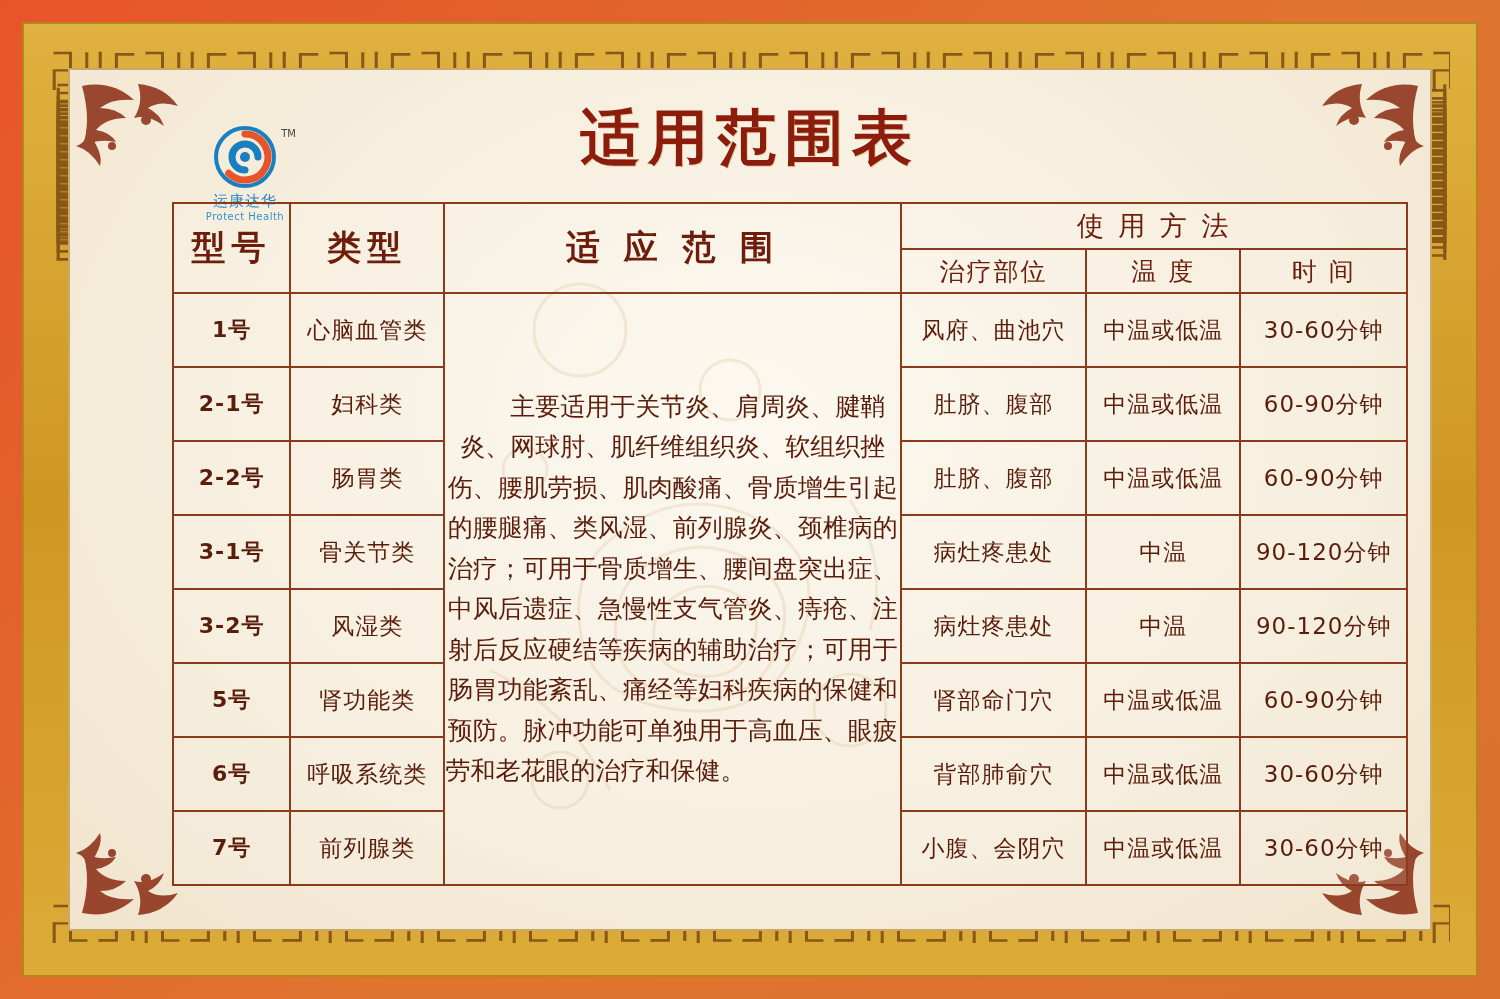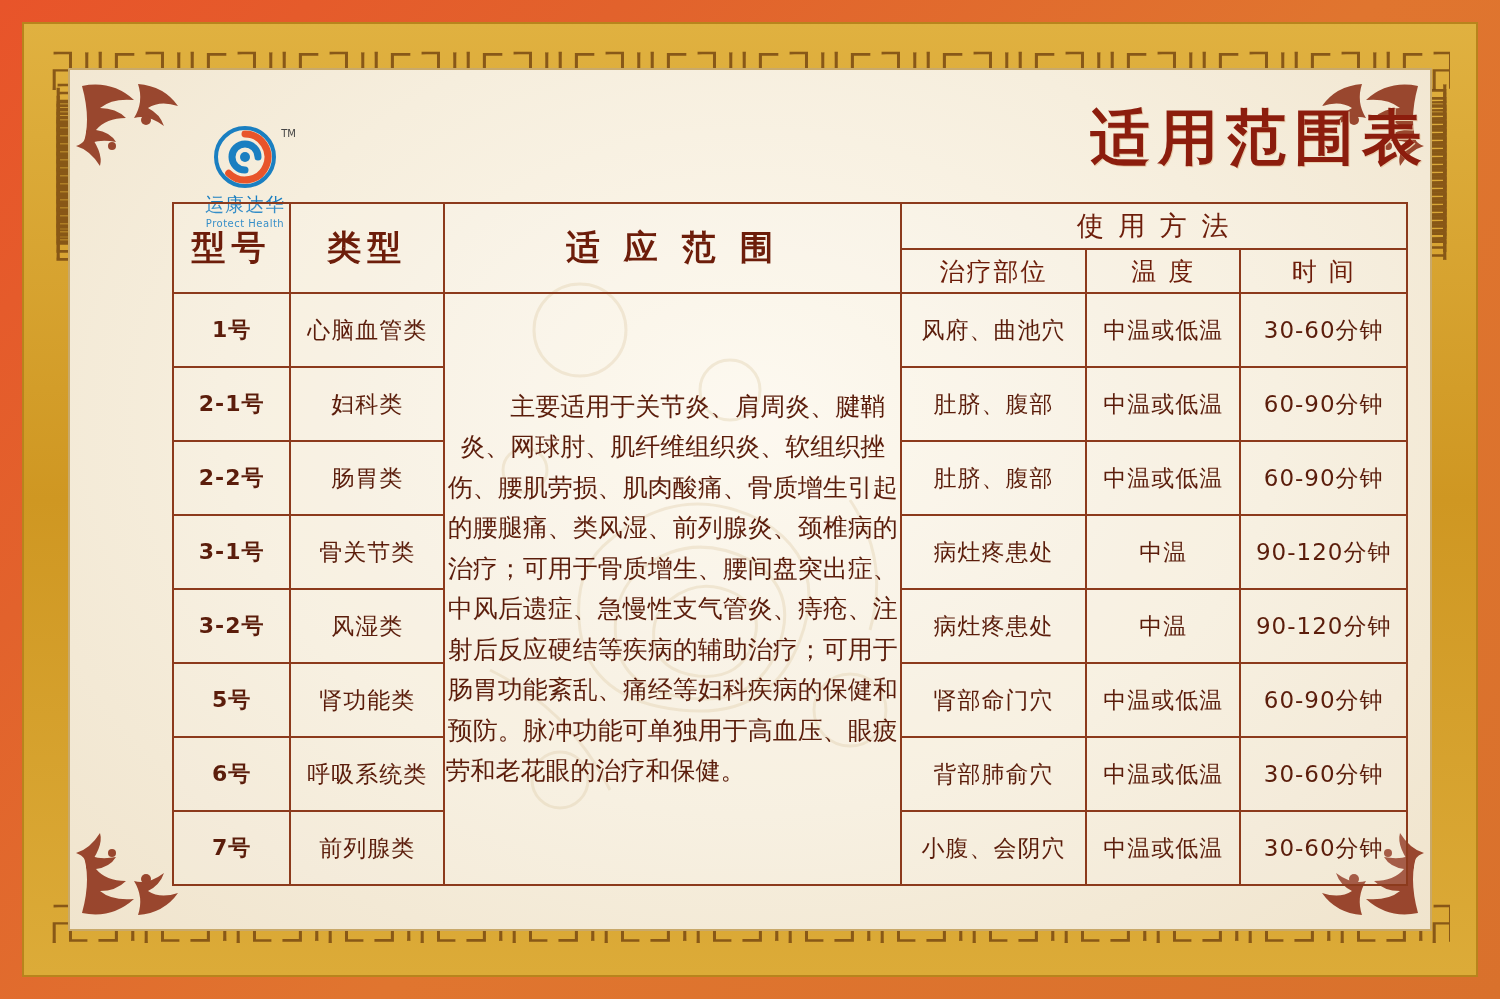--- a/index.html
+++ b/index.html
@@ -112,7 +112,7 @@
   .title {
     position: absolute;
     left: 0; right: 0; top: 28px;
-    text-align: right;
+    text-align: center;
     font-size: 60px;
     font-weight: bold;
     letter-spacing: 8px;

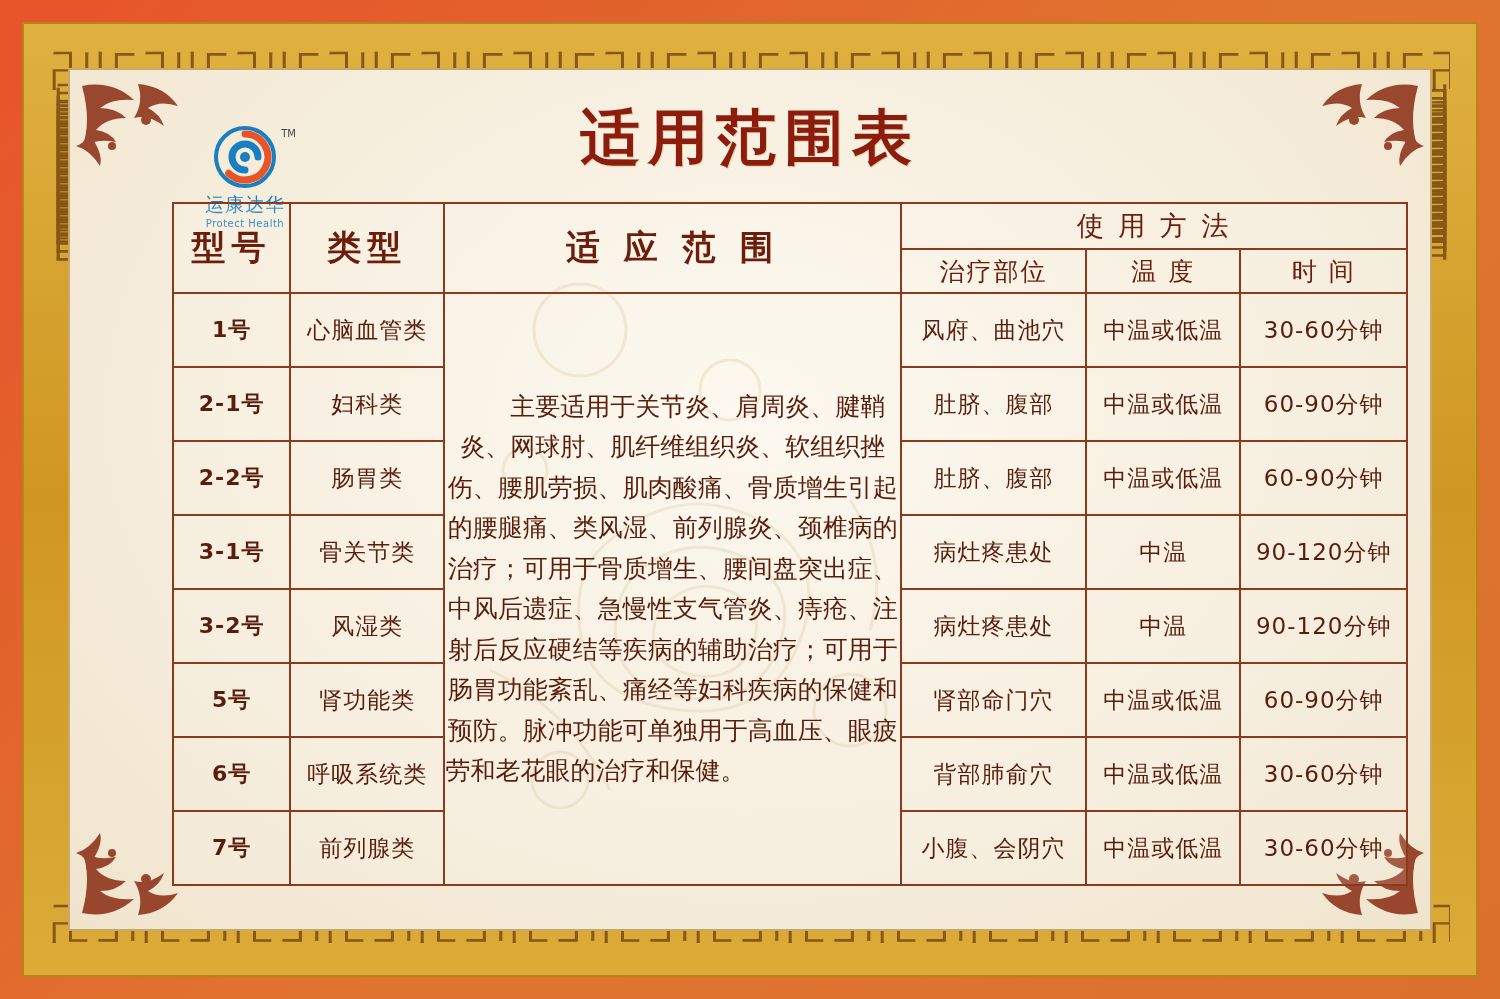--- a/index.html
+++ b/index.html
@@ -92,7 +92,7 @@
   }
   .logo-name {
     margin-top: 4px;
-    font-size: 19px;
+    font-size: 15px;
     color: #1a7fc1;
     letter-spacing: 1px;
   }

